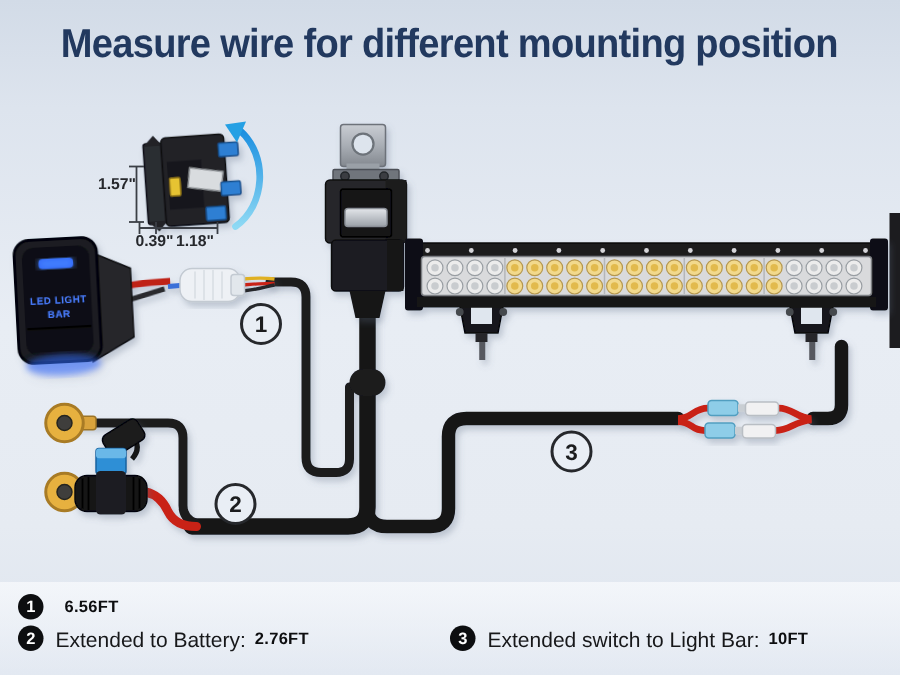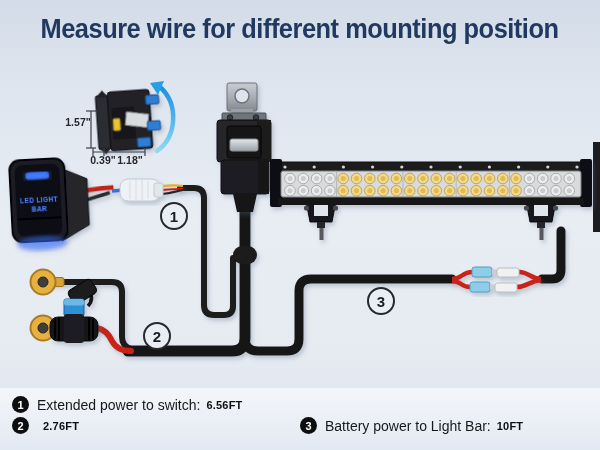--- a/index.html
+++ b/index.html
@@ -350,7 +350,6 @@
   <div>
     <div class="legend-item" style="left:12px;top:396px;">
       <span class="bullet">1</span>
-      <span class="legend-text">Extended power to switch:</span>
       <span class="legend-value">6.56FT</span>
     </div>
     <div class="legend-item" style="left:12px;top:417px;">

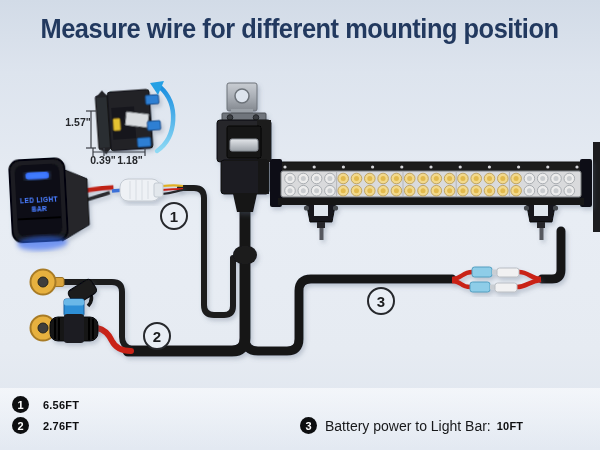--- a/index.html
+++ b/index.html
@@ -354,6 +354,7 @@
     </div>
     <div class="legend-item" style="left:12px;top:417px;">
       <span class="bullet">2</span>
+      <span class="legend-text">Extended to Battery:</span>
       <span class="legend-value">2.76FT</span>
     </div>
     <div class="legend-item" style="left:300px;top:417px;">

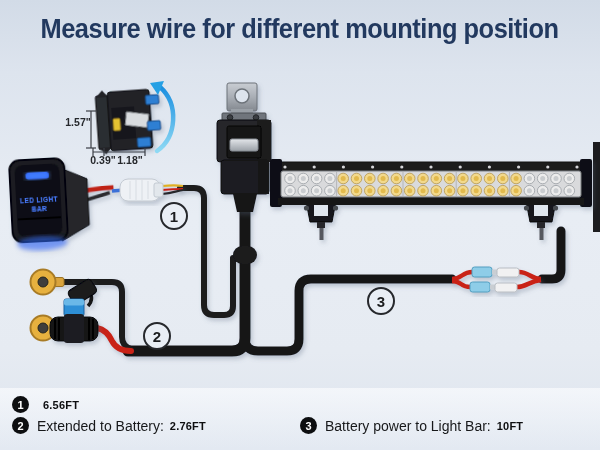--- a/index.html
+++ b/index.html
@@ -359,7 +359,7 @@
     </div>
     <div class="legend-item" style="left:300px;top:417px;">
       <span class="bullet">3</span>
-      <span class="legend-text">Battery power to Light Bar:</span>
+      <span class="legend-text">Extended switch to Light Bar:</span>
       <span class="legend-value">10FT</span>
     </div>
   </div>

